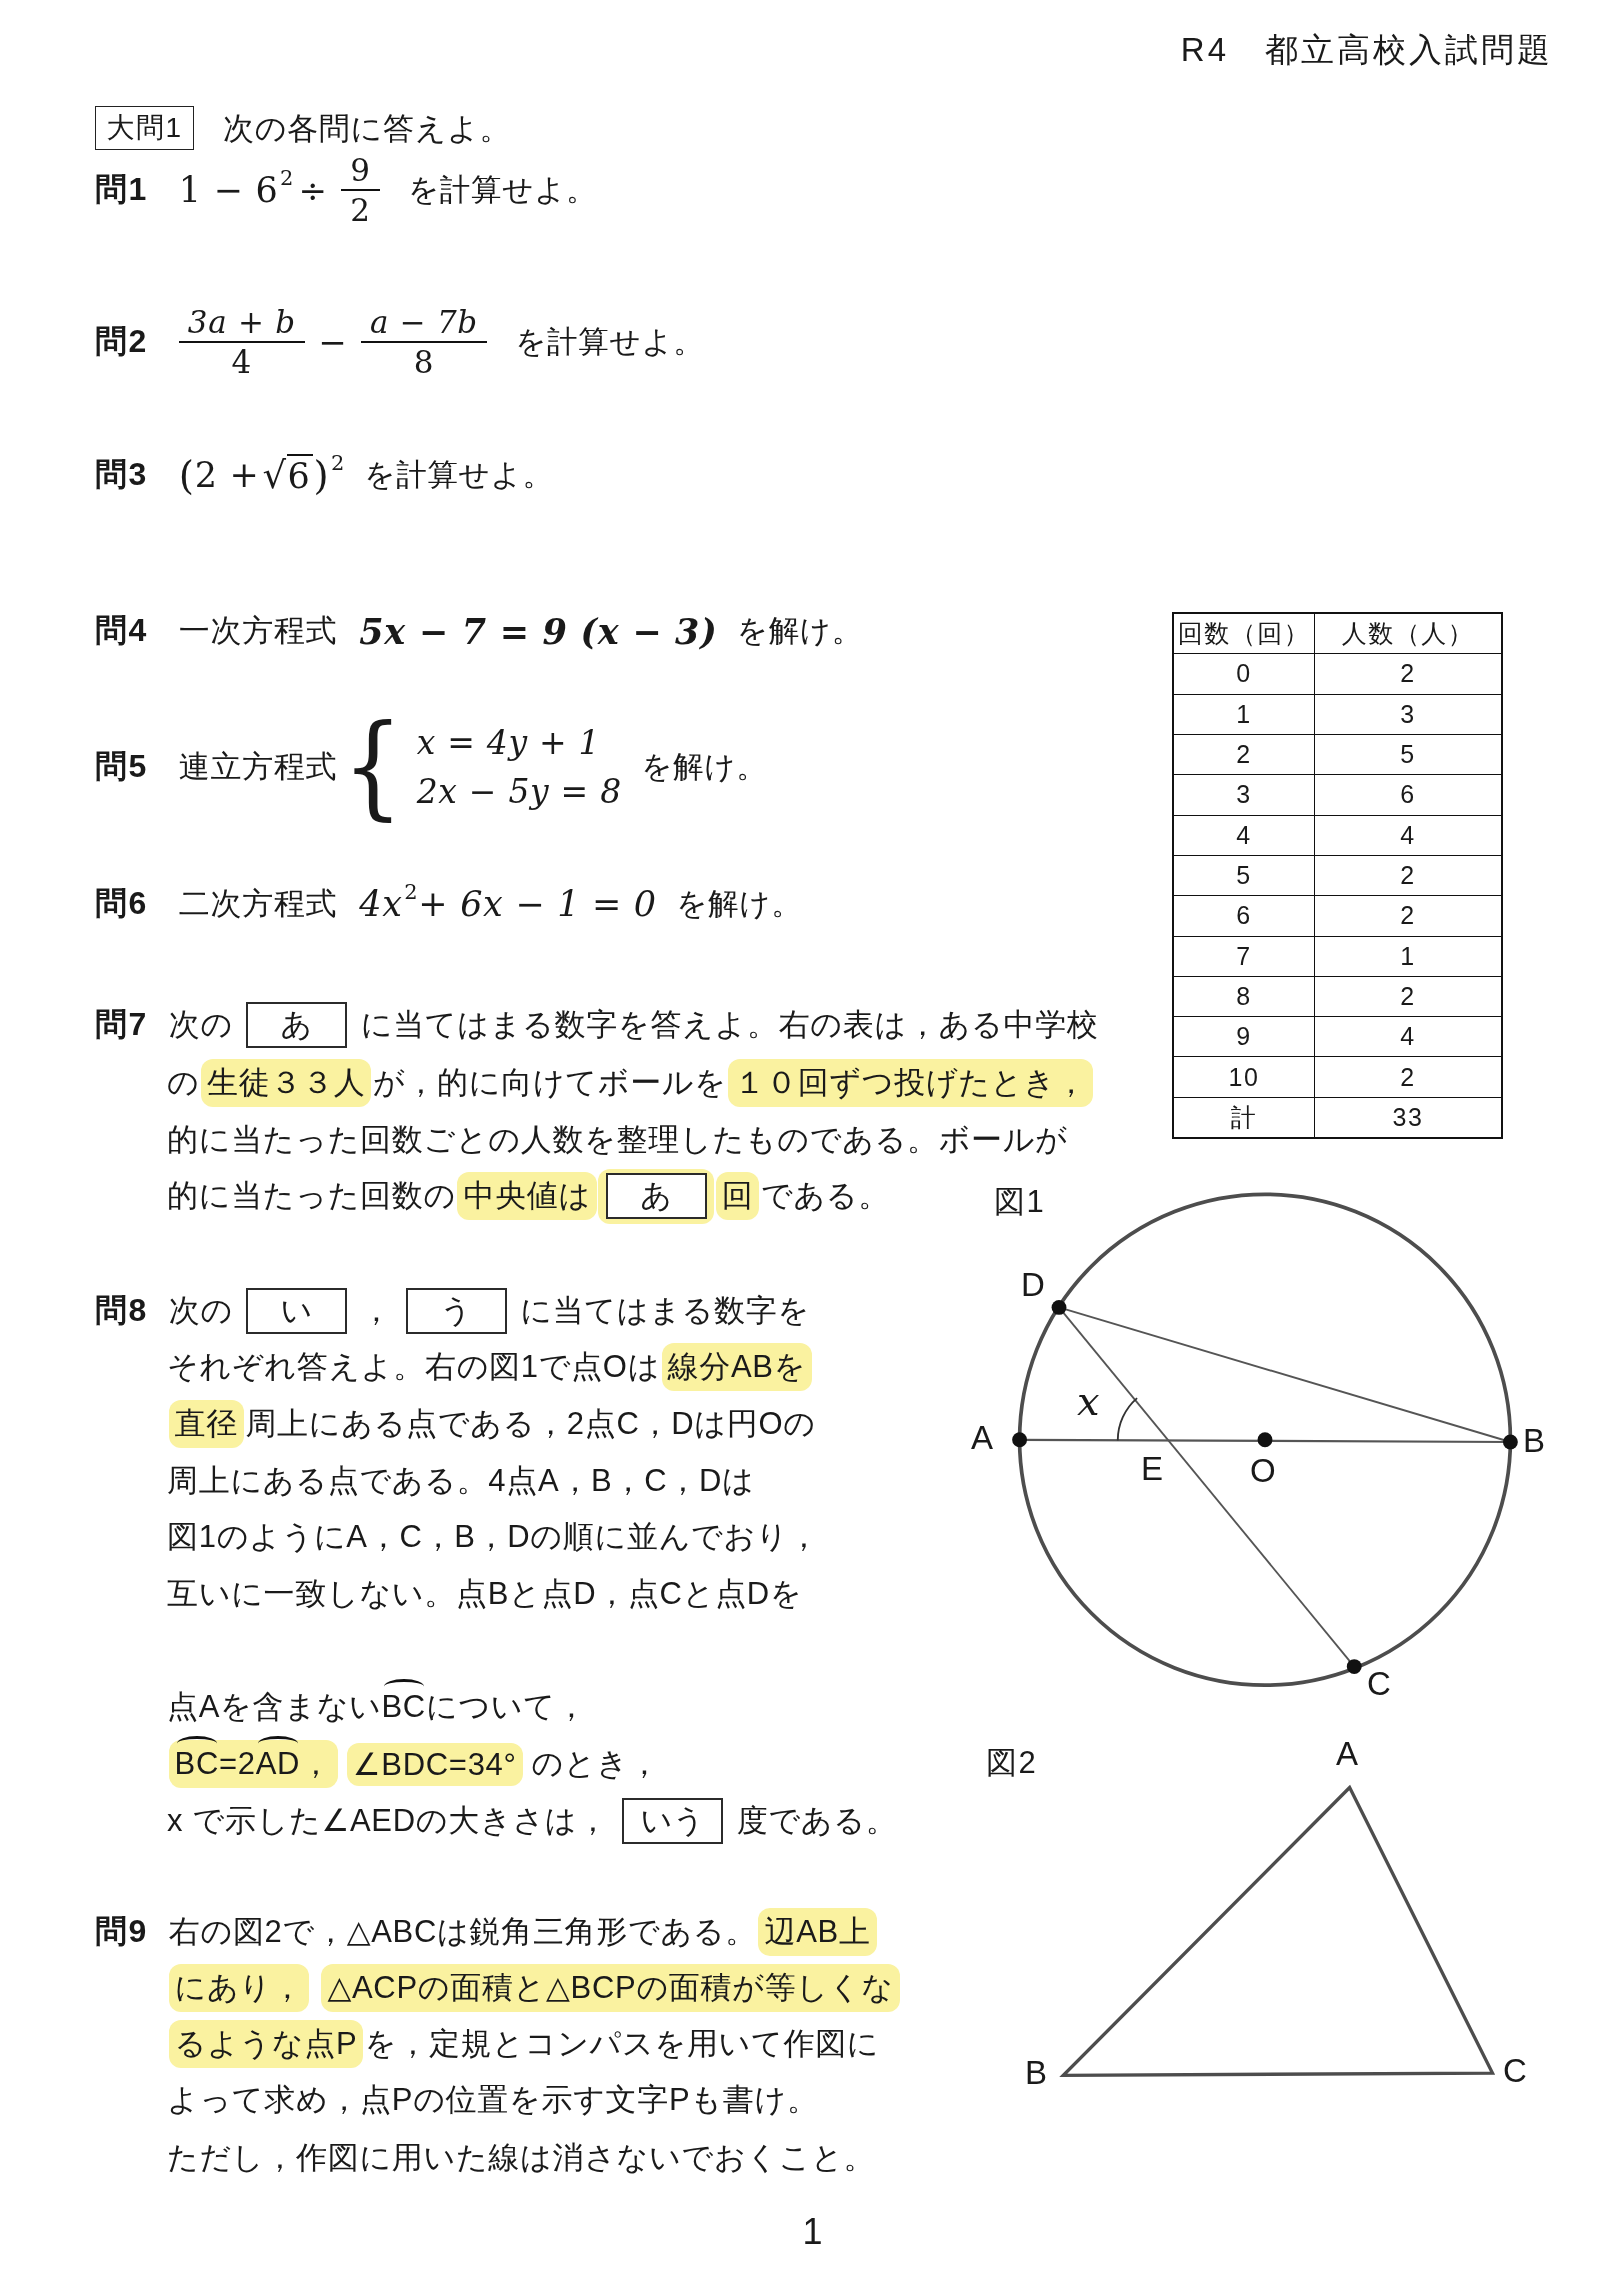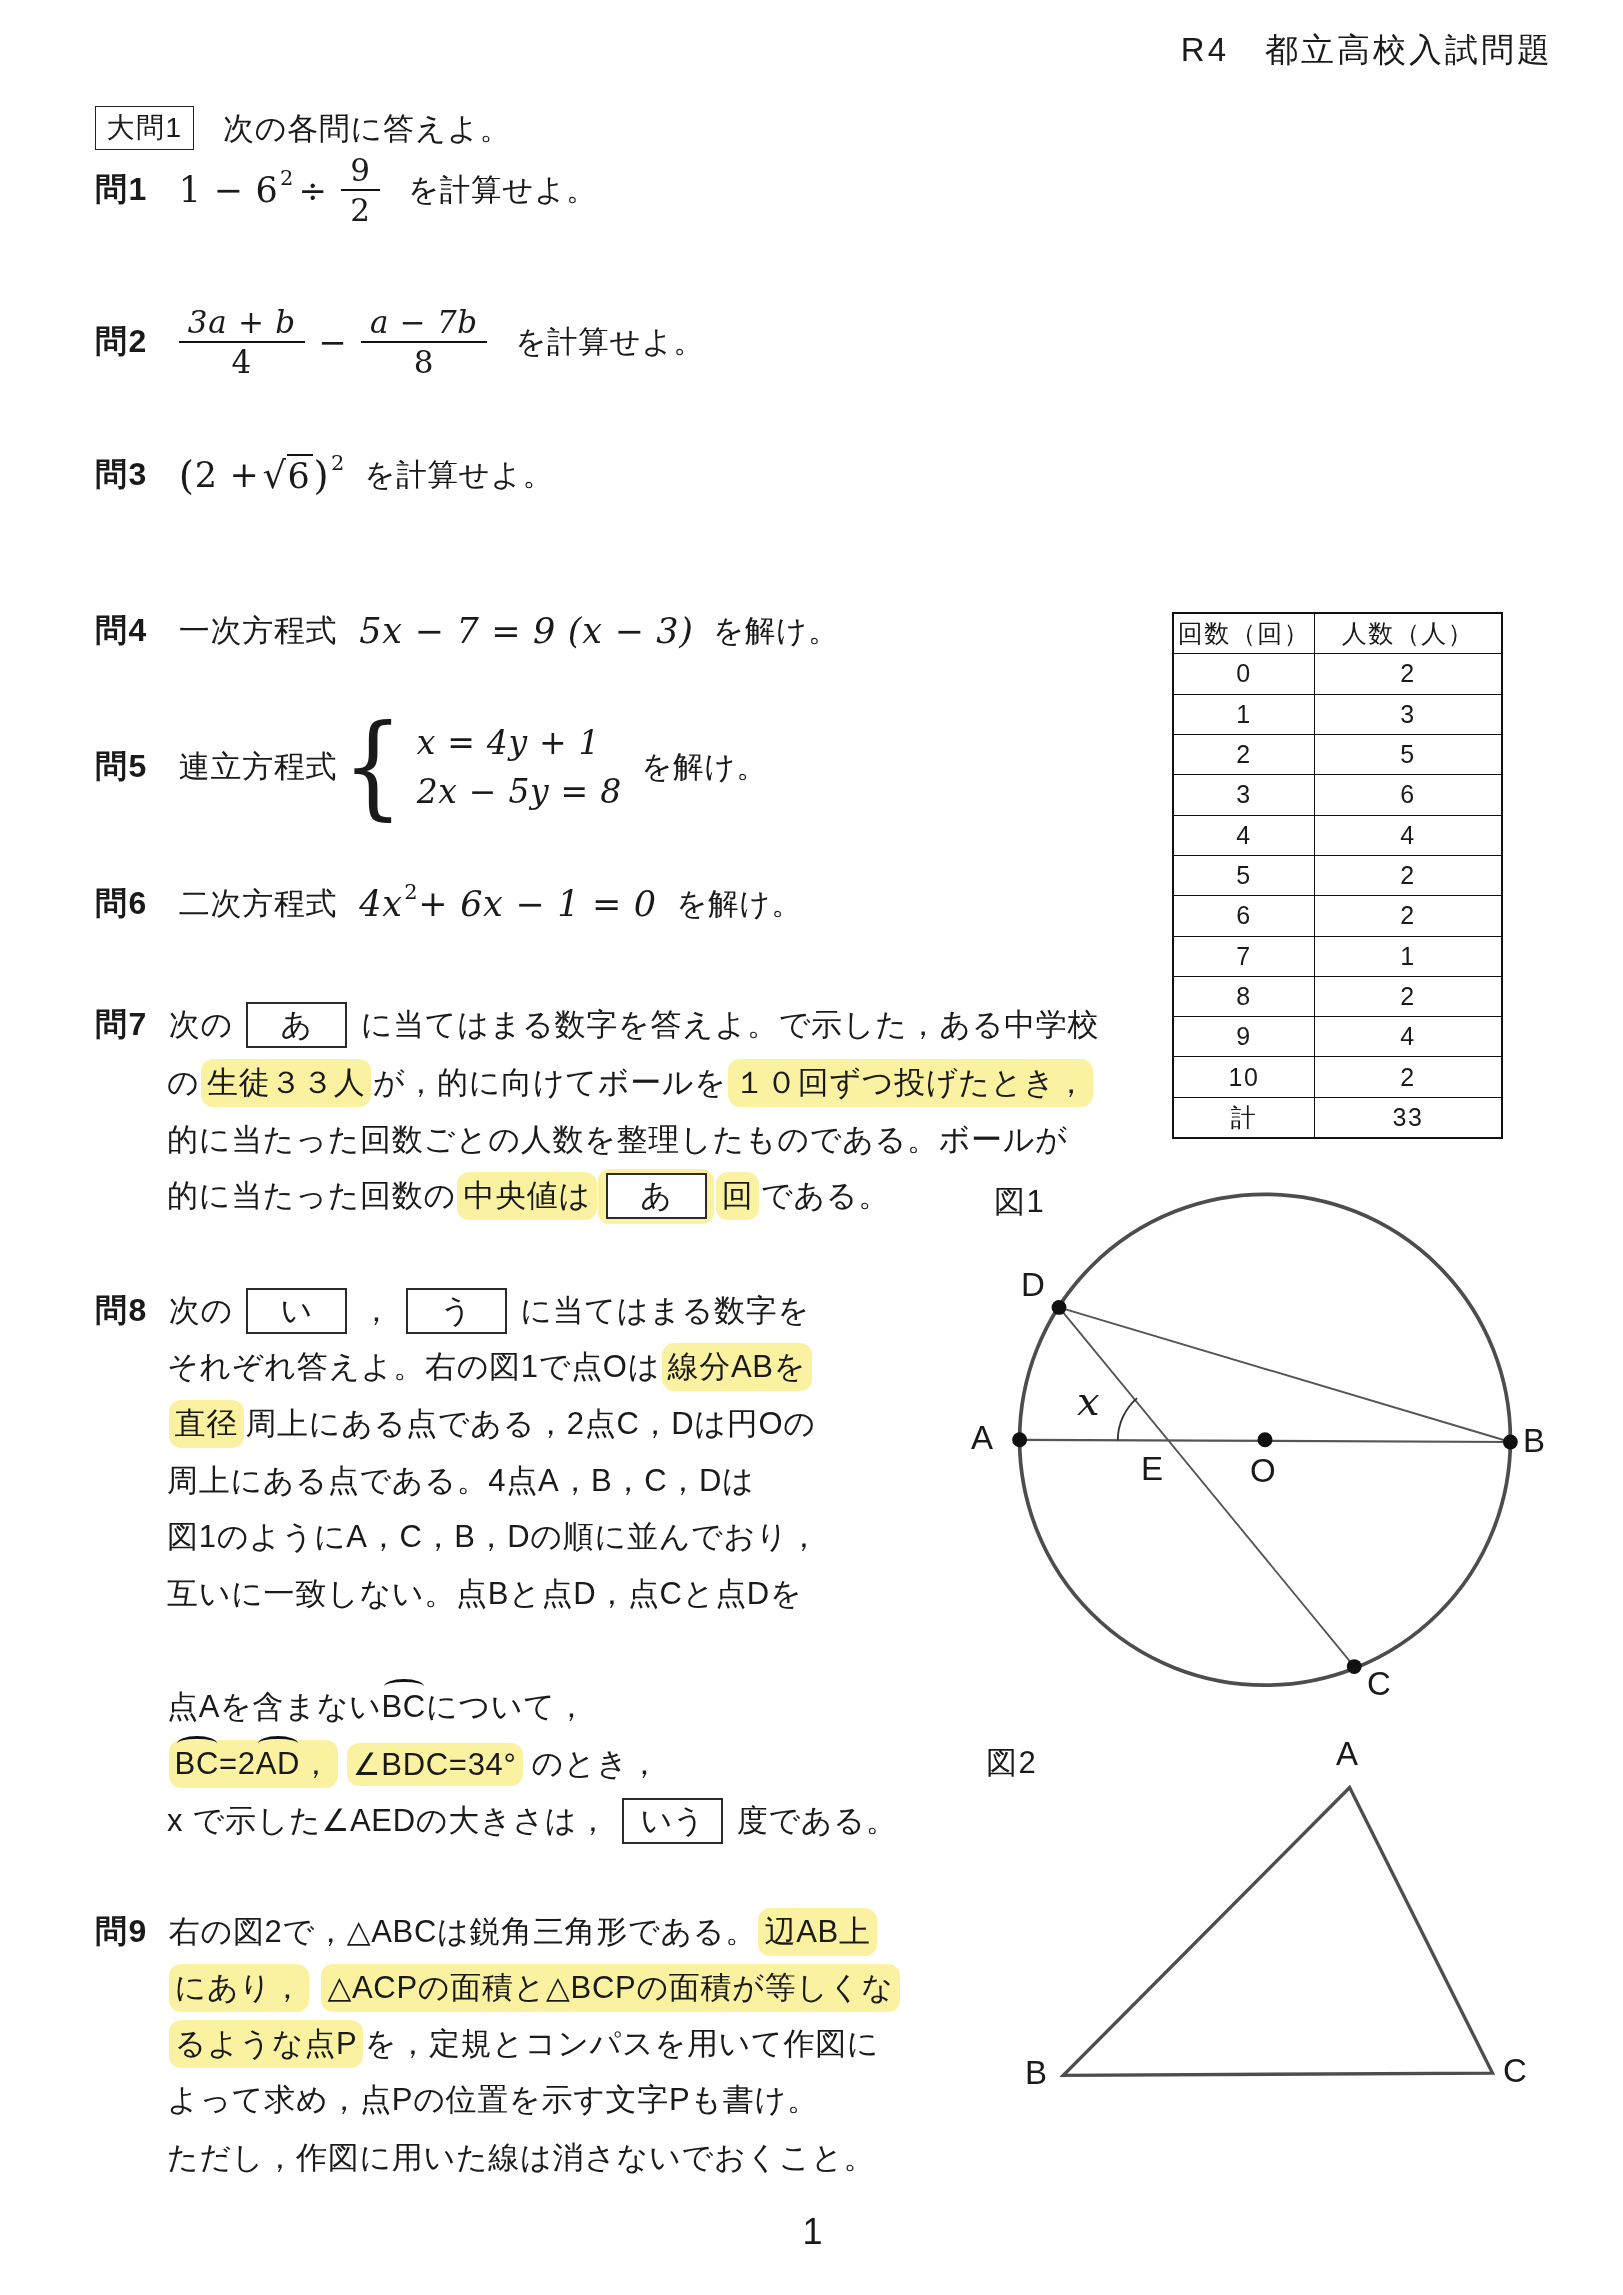--- a/index.html
+++ b/index.html
@@ -141,7 +141,7 @@
   <div class="line" style="left:95px;top:608px;">
     <span class="qlabel">問4</span>
     <span class="jp" style="margin-left:31px;">一次方程式</span>
-    <span class="math" style="margin-left:22px;">5x − 7 = 9 (x − 3)</span>
+    <span class="math" style="margin-left:22px;font-weight:bold;">5x − 7 = 9 (x − 3)</span>
     <span class="suffix">を解け。</span>
   </div>
 

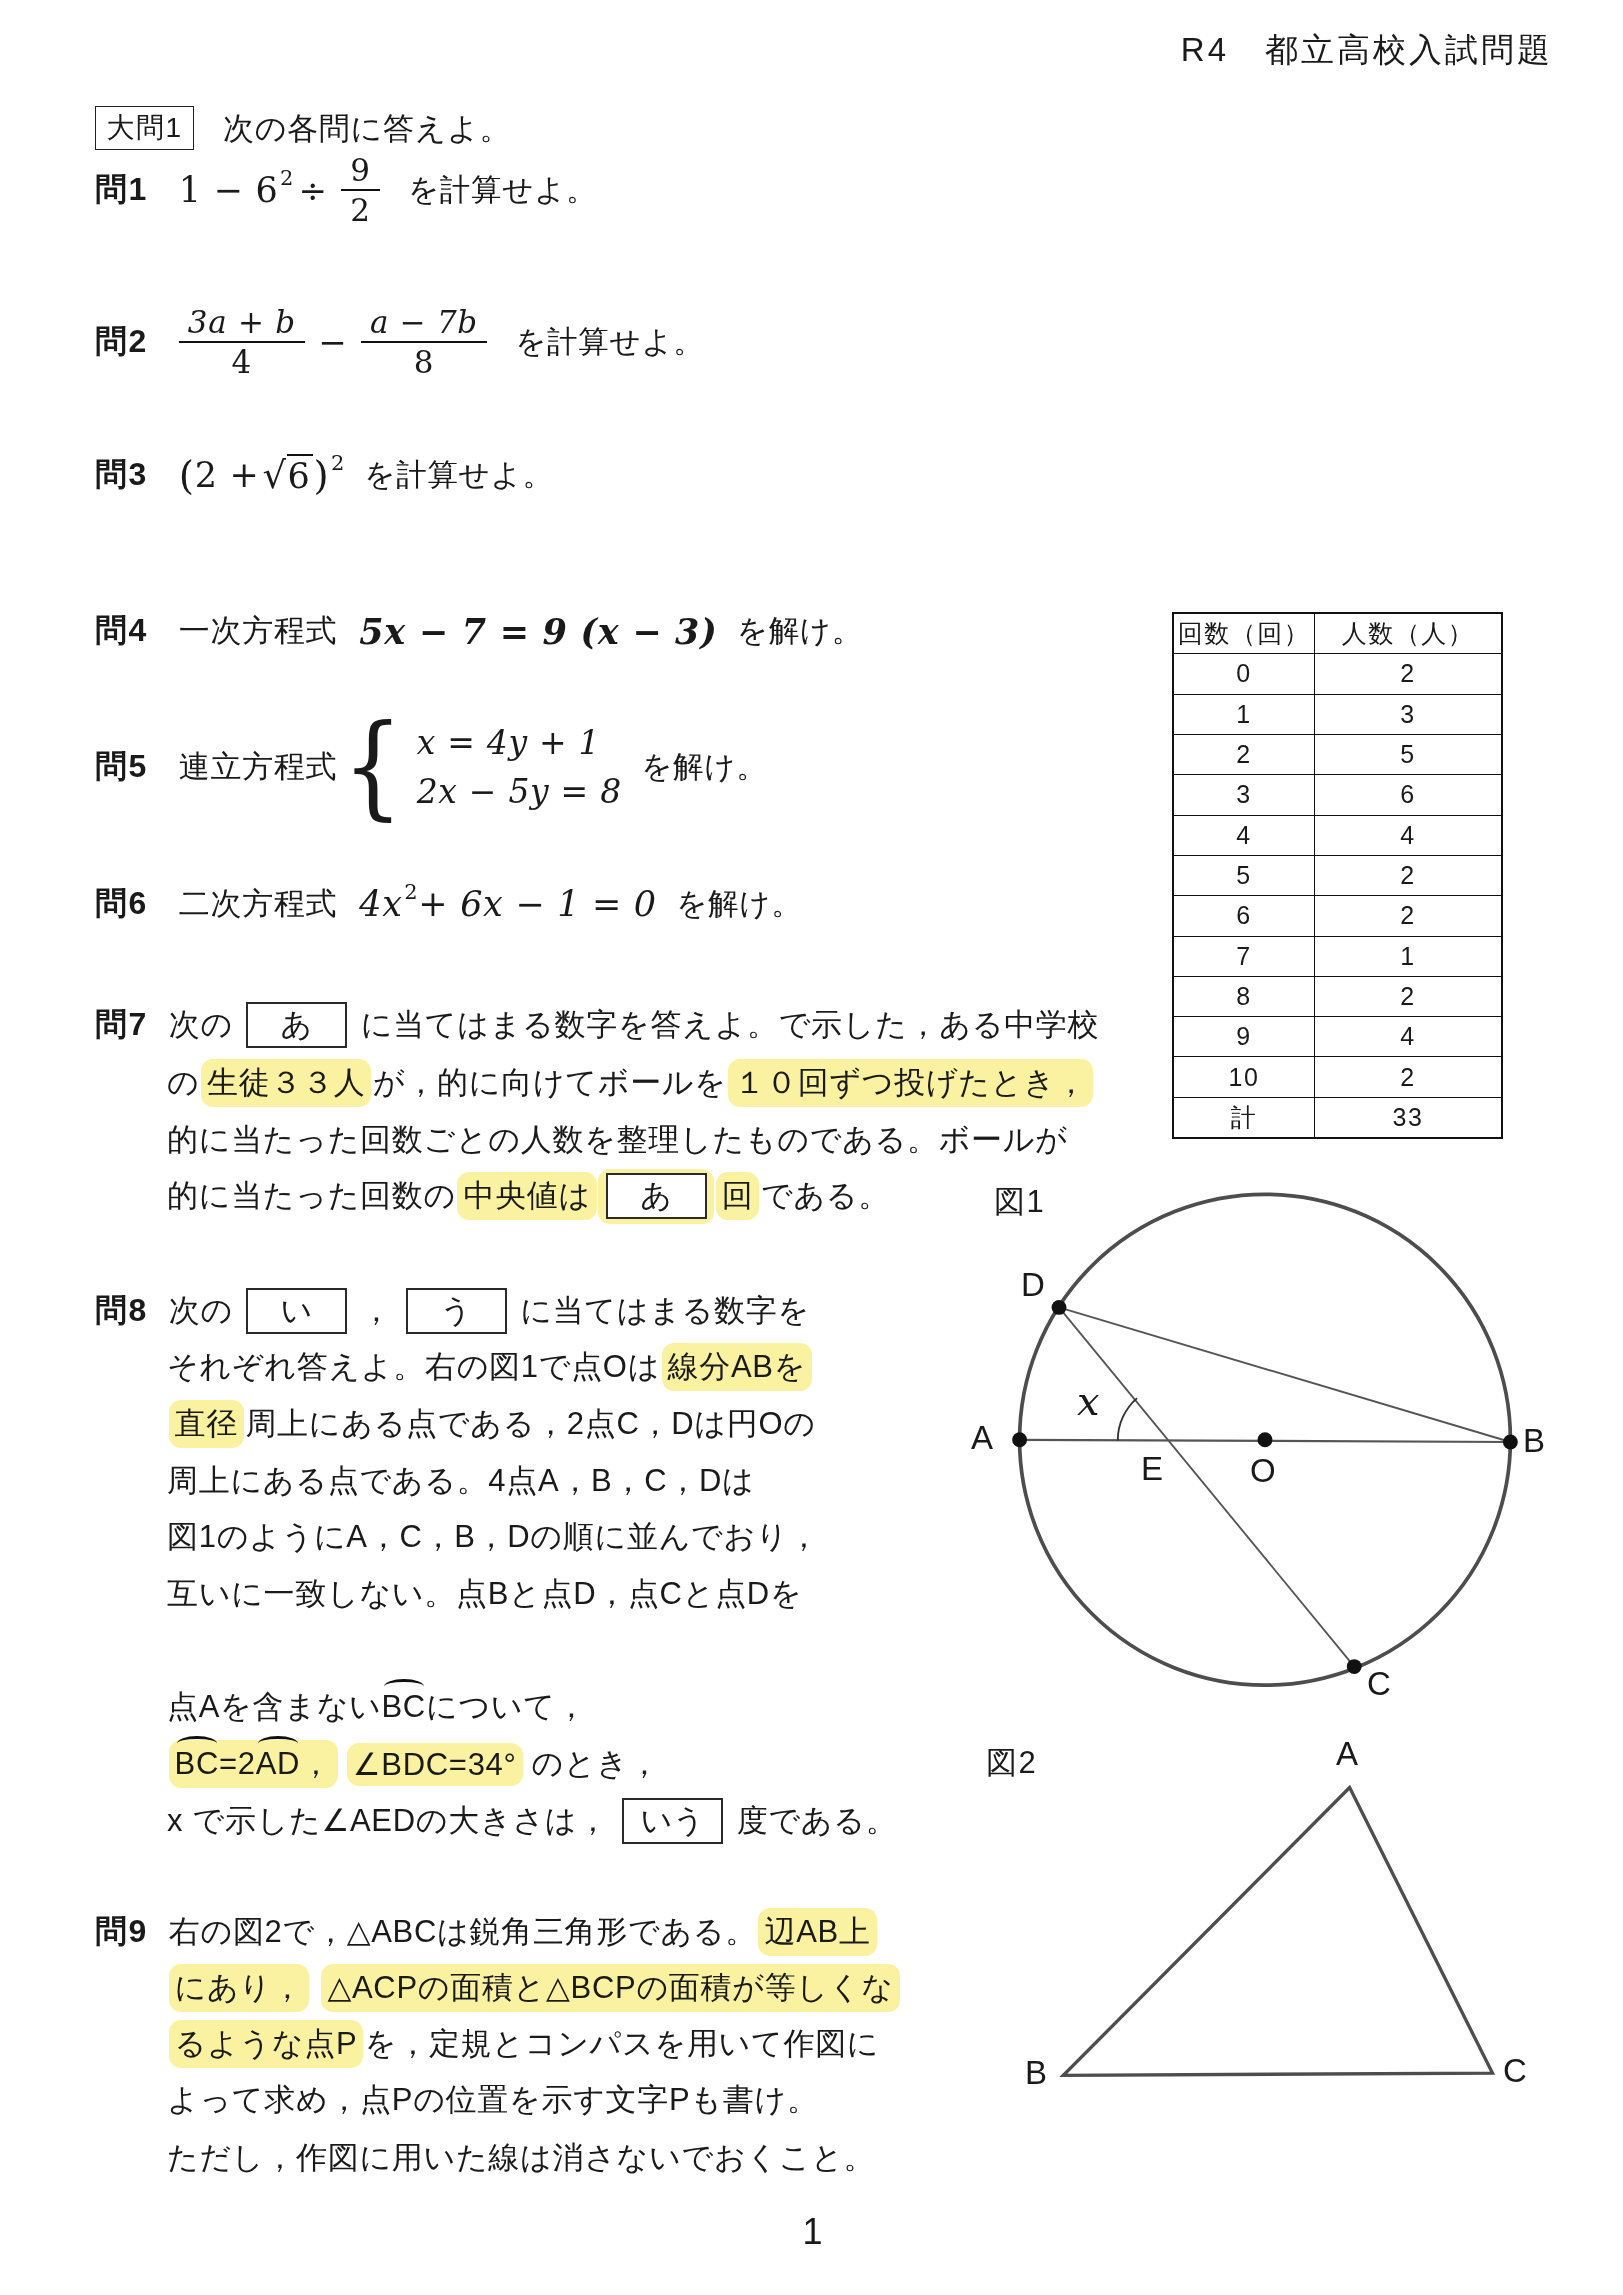--- a/index.html
+++ b/index.html
@@ -171,7 +171,7 @@
     <span class="blank">
         <span>あ</span>
       </span>
-    <span class="jp">に当てはまる数字を答えよ。で示した，ある中学校</span>
+    <span class="jp">に当てはまる数字を答えよ。右の表は，ある中学校</span>
   </div>
   <div class="line" style="left:167px;top:1060px;">
     <span class="jp">の</span>

